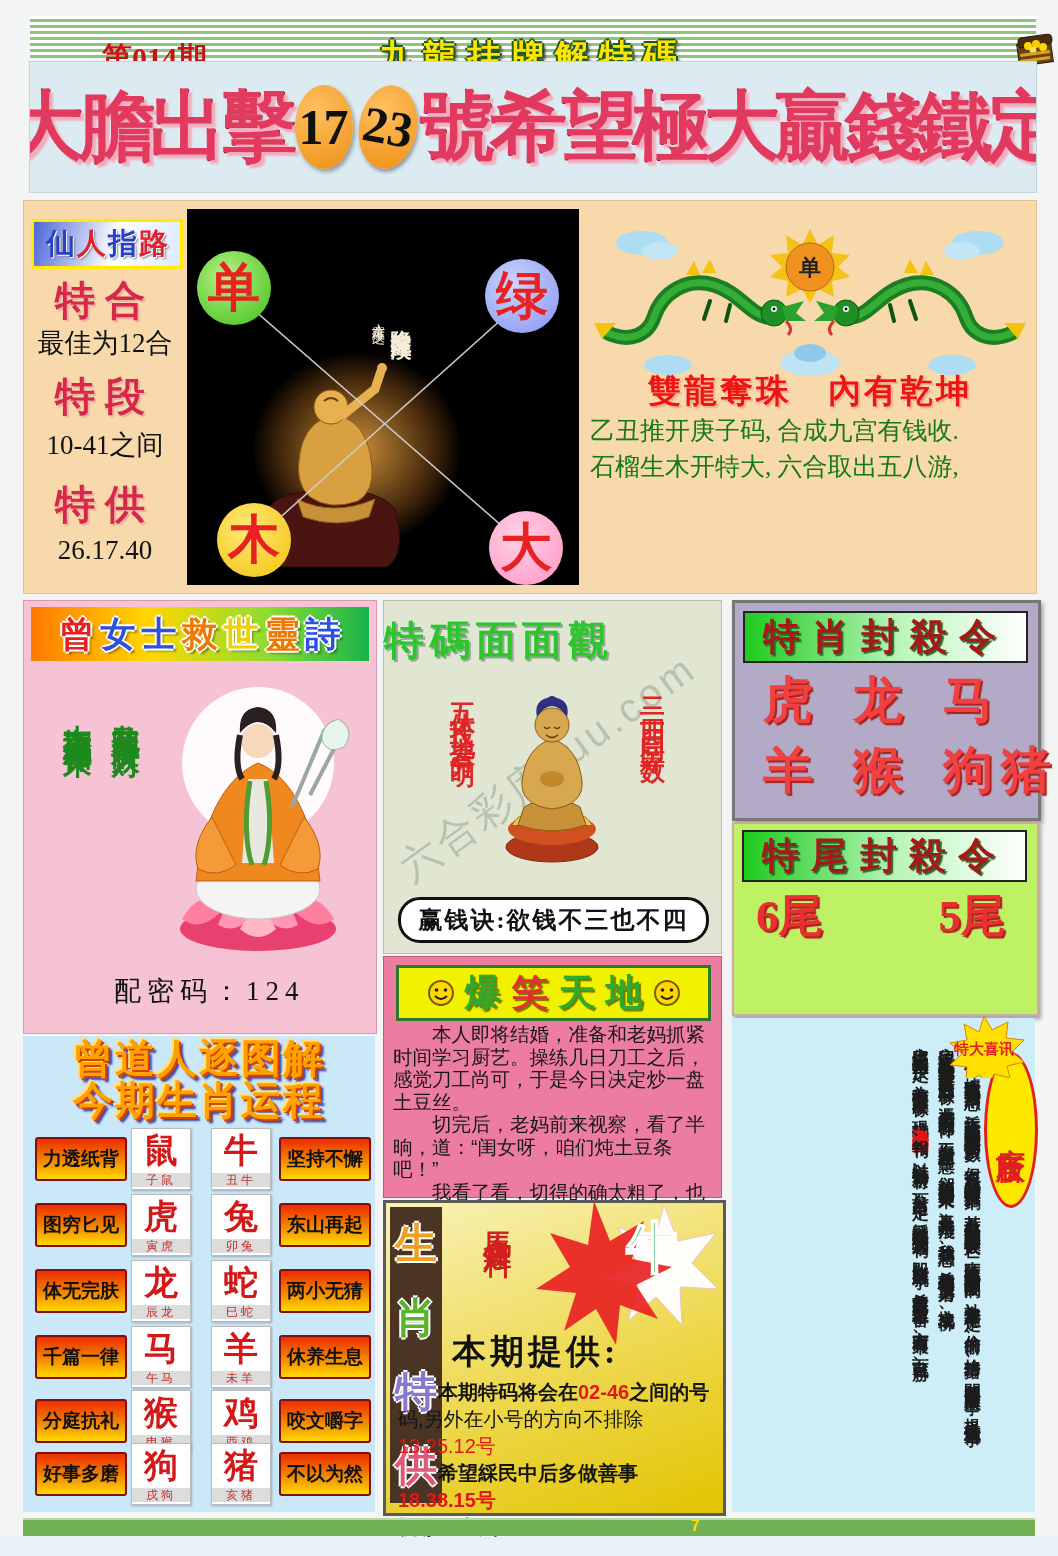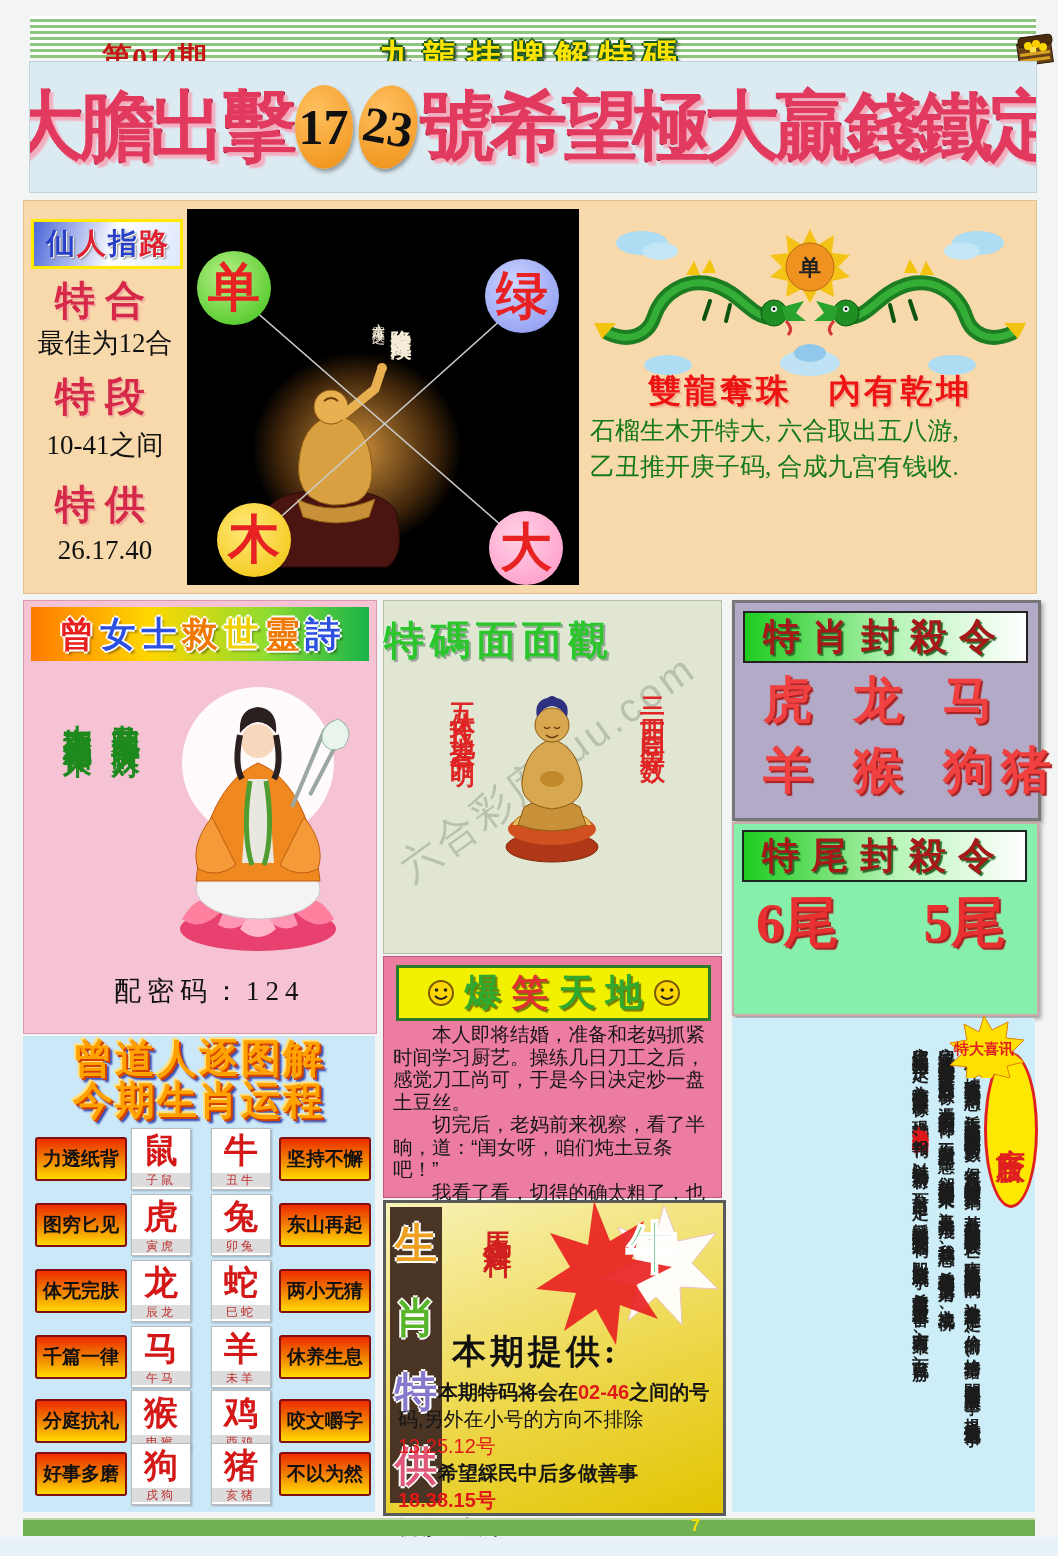--- a/index.html
+++ b/index.html
@@ -288,8 +288,8 @@
       </svg>
       <div class="abs" style="left:0;top:168px;width:452px;text-align:center;font-size:33px;font-weight:bold;color:#ee1414;letter-spacing:3px;font-family:'Liberation Serif',serif;text-shadow:2px 2px 1px #f0b090;">雙龍奪珠　內有乾坤</div>
       <div class="abs poem" style="top:212px">
+        <div>乙丑推开庚子码, 合成九宫有钱收.</div>
         <div>石榴生木开特大, 六合取出五八游,</div>
-        <div>乙丑推开庚子码, 合成九宫有钱收.</div>
       </div>
     </div>
   </div>

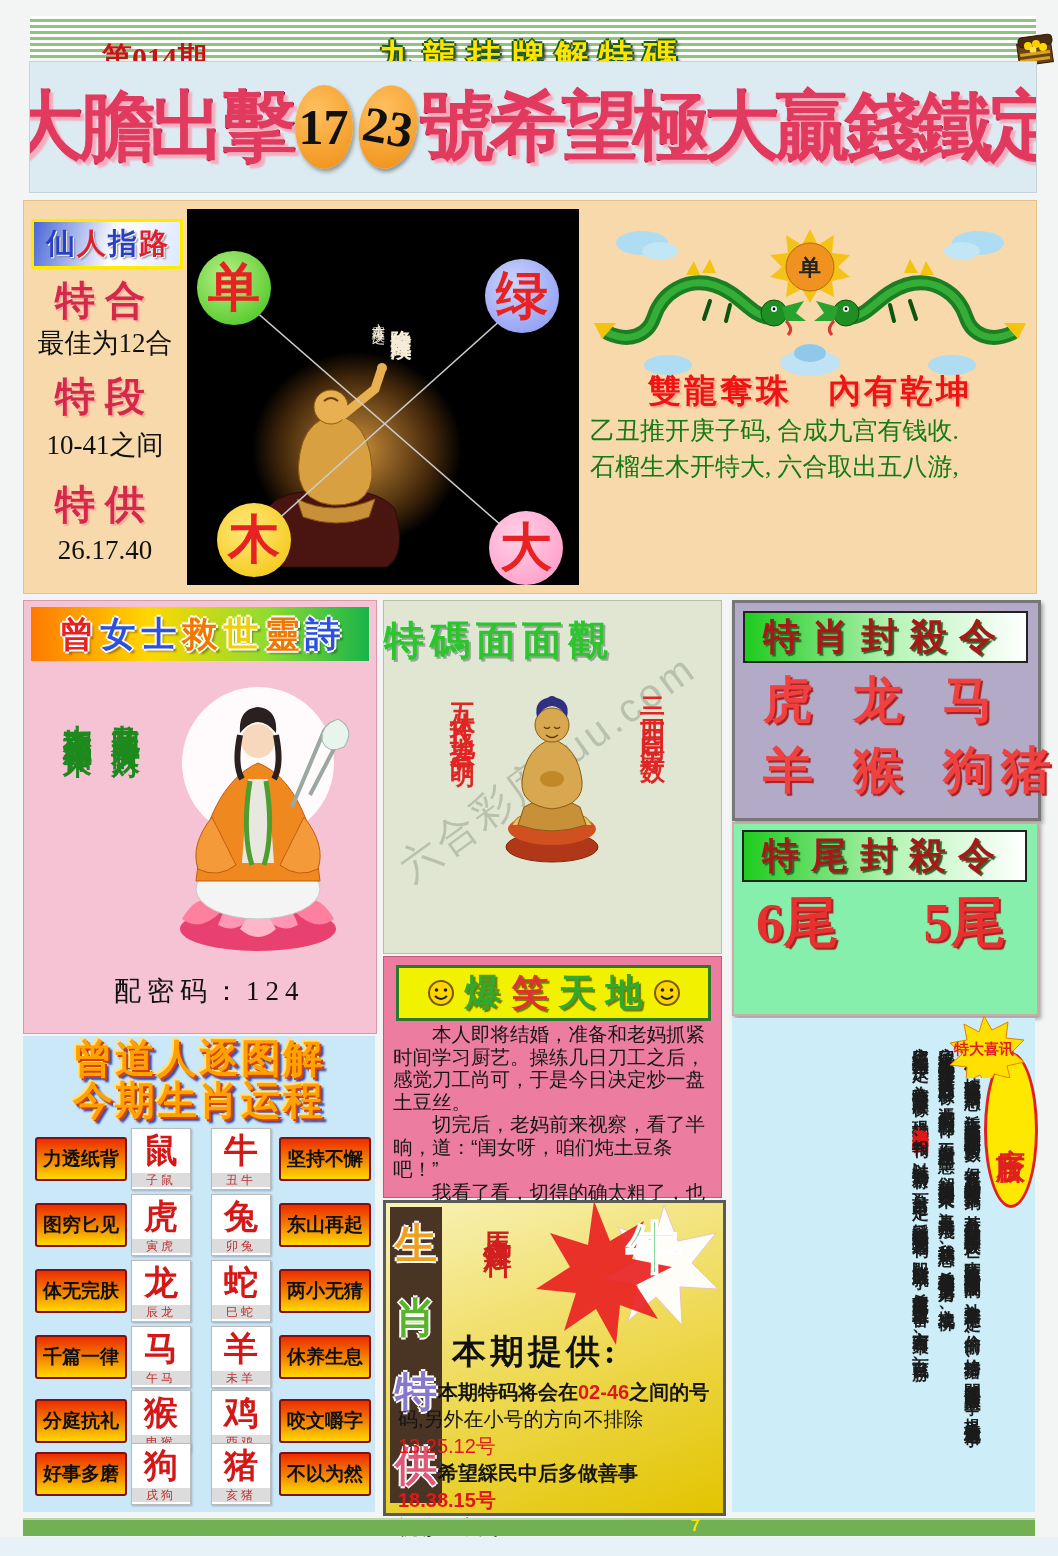--- a/index.html
+++ b/index.html
@@ -91,7 +91,7 @@
   
   .ban{border:3px solid #777;box-shadow:2px 3px 4px rgba(0,0,0,.35);}
   .ban-xiao{left:732px;top:600px;width:303px;height:215px;background:#b2aac6;}
-  .ban-wei{left:732px;top:822px;width:303px;height:190px;background:#86efac;border:2px solid #caa;}
+  .ban-wei{left:732px;top:822px;width:303px;height:190px;background:#bef264;border:2px solid #caa;}
   .ban-head{left:8px;width:281px;height:48px;border:2px solid #222;
     background:linear-gradient(90deg,#1ecb1e,#baf5ba 55%,#ffffff);
     display:flex;align-items:center;justify-content:center;}

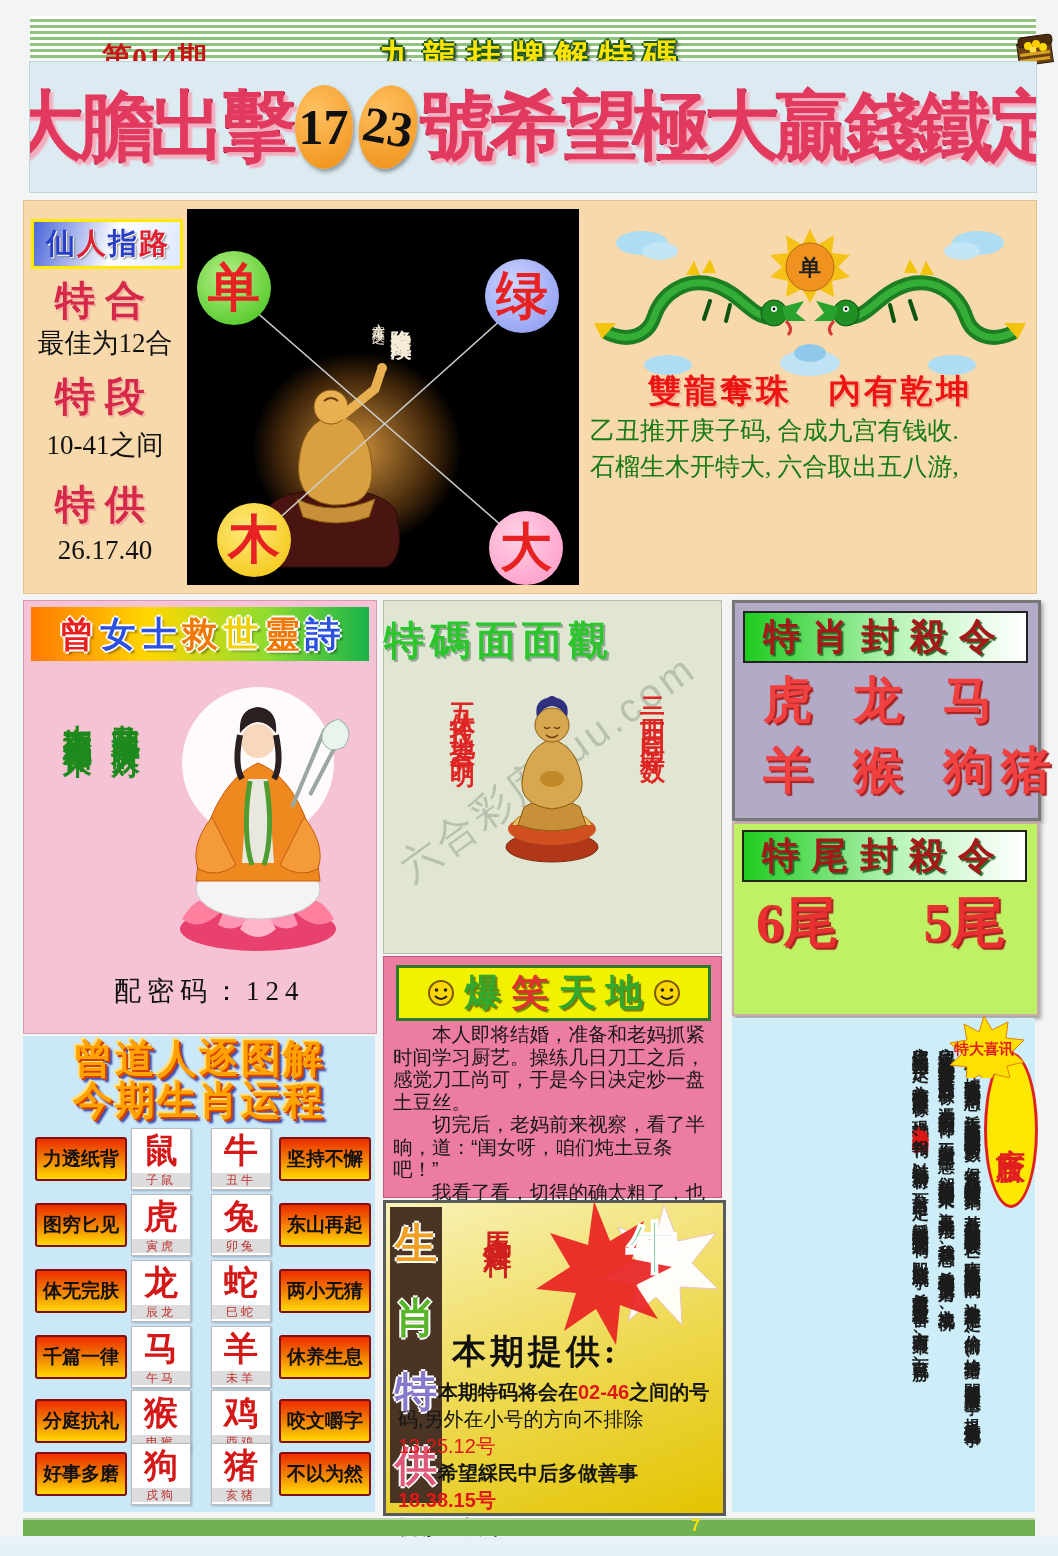--- a/index.html
+++ b/index.html
@@ -350,6 +350,9 @@
     </svg>
     <div class="abs tema-vert" style="left:252px;top:78px;height:230px">二二四四同等数，</div>
     <div class="abs tema-vert" style="left:62px;top:82px;height:230px">五体投地看分明。</div>
+    <div class="abs winbox">
+      <span>赢钱诀:欲钱不三也不四</span>
+    </div>
   </div>
 
   <div class="abs ban ban-xiao">

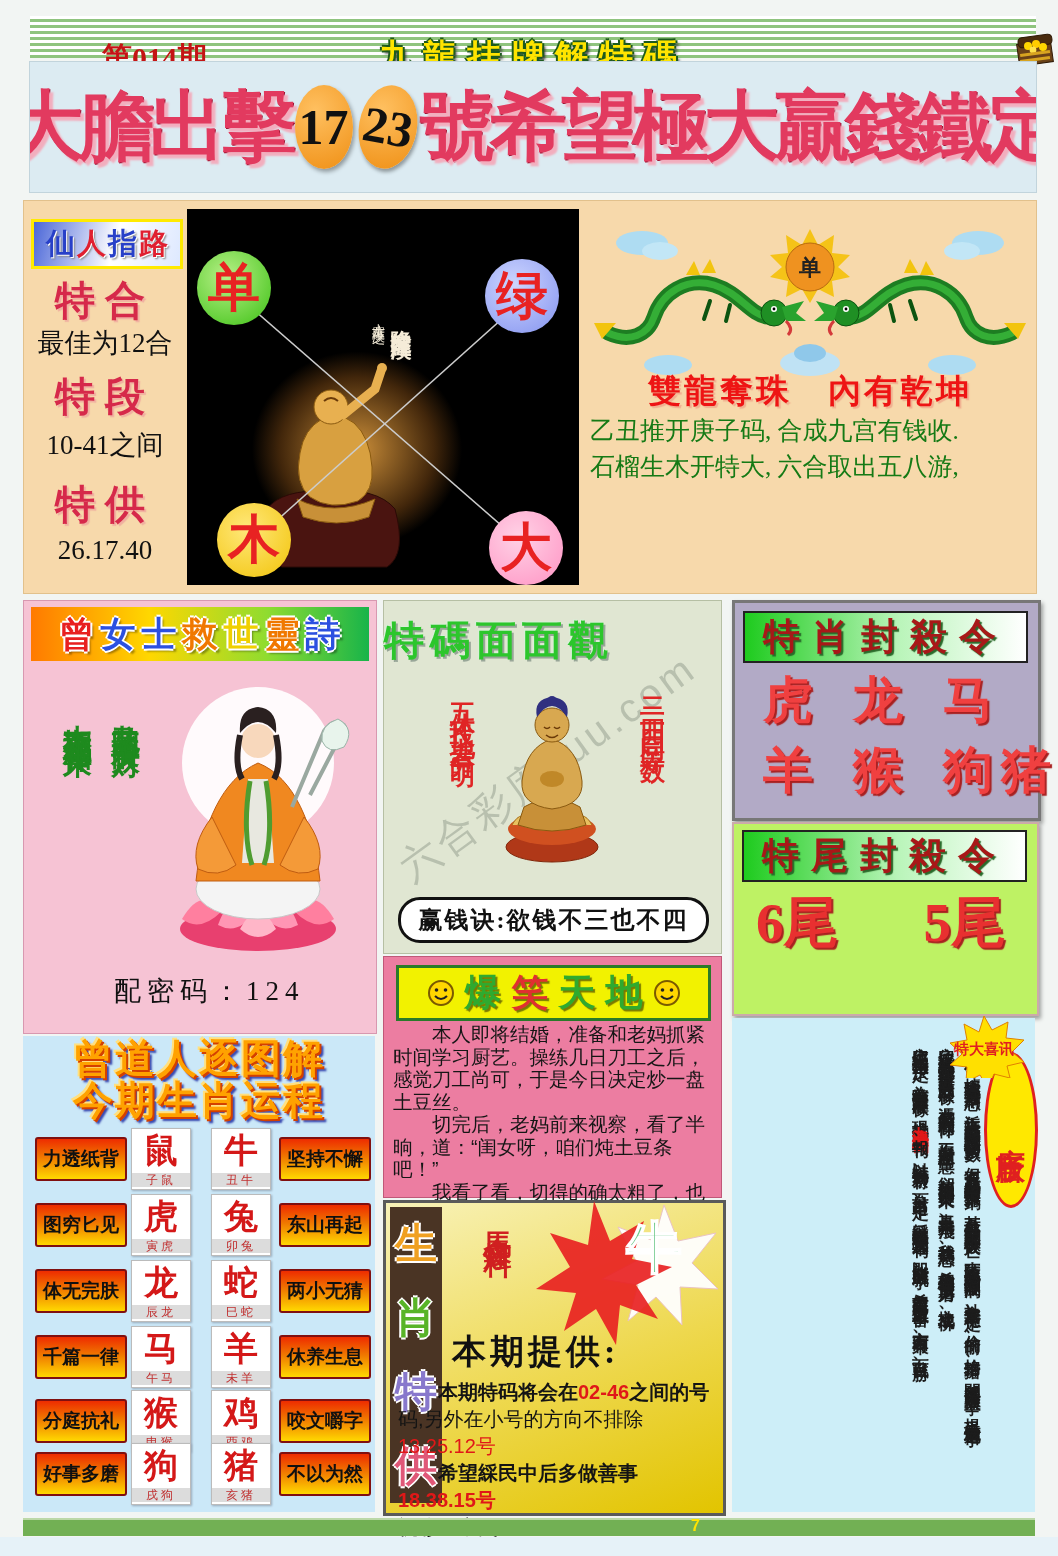--- a/index.html
+++ b/index.html
@@ -100,7 +100,7 @@
   .ban-row{display:flex;justify-content:space-between;font-family:"Liberation Serif",serif;
     font-weight:bold;color:#f04040;text-shadow:2px 2px 1px #a82020;}
   .xiao-row{left:28px;width:230px;font-size:50px;}
-  .wei-row{left:22px;width:250px;font-size:55px;color:#e83030;}
+  .wei-row{left:22px;width:250px;font-size:45px;color:#e83030;}
   .pig-out{left:266px;font-size:50px;color:#f04040;font-family:"Liberation Serif",serif;
     font-weight:bold;text-shadow:2px 2px 1px #a82020;}
 

